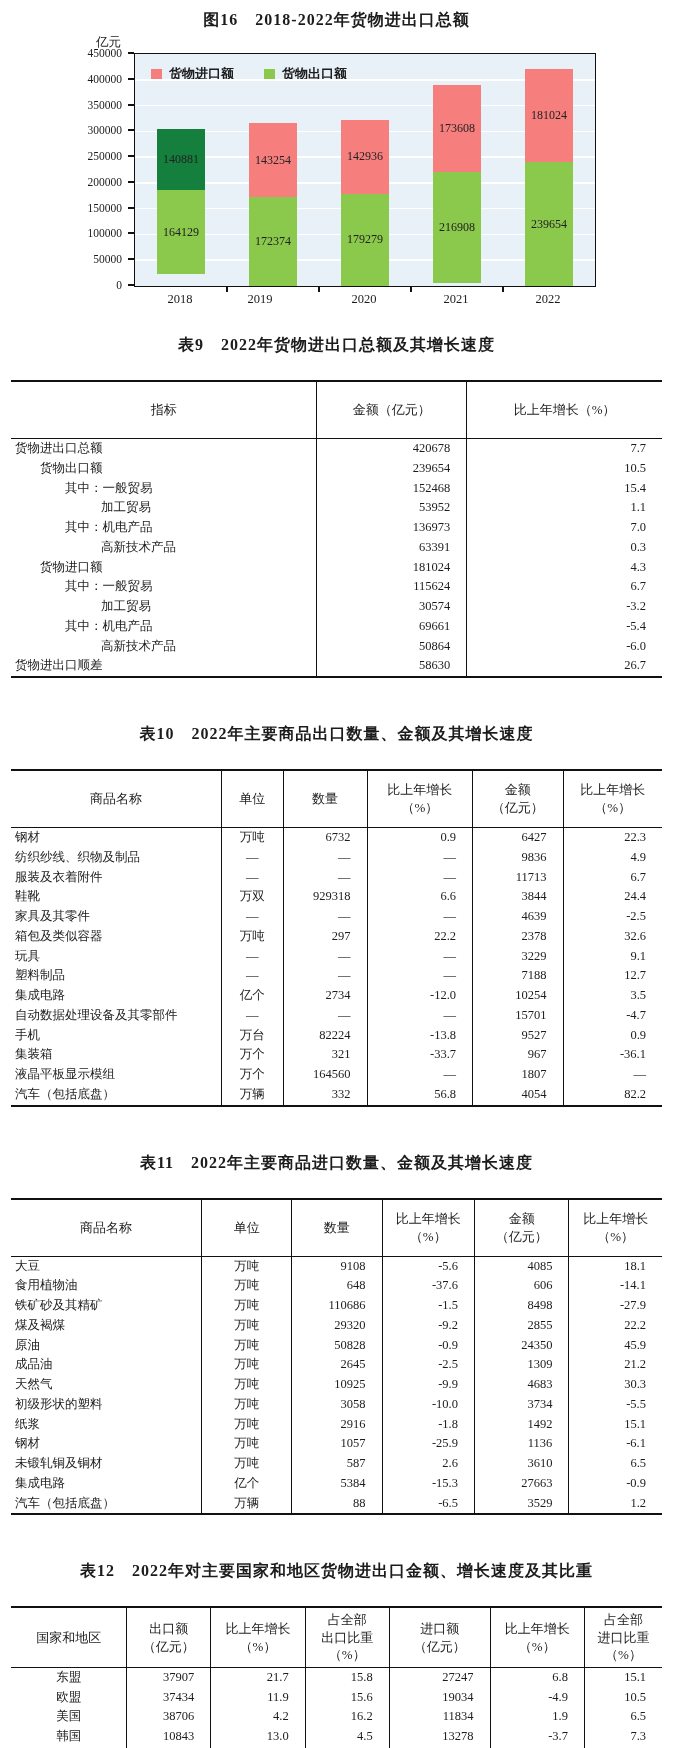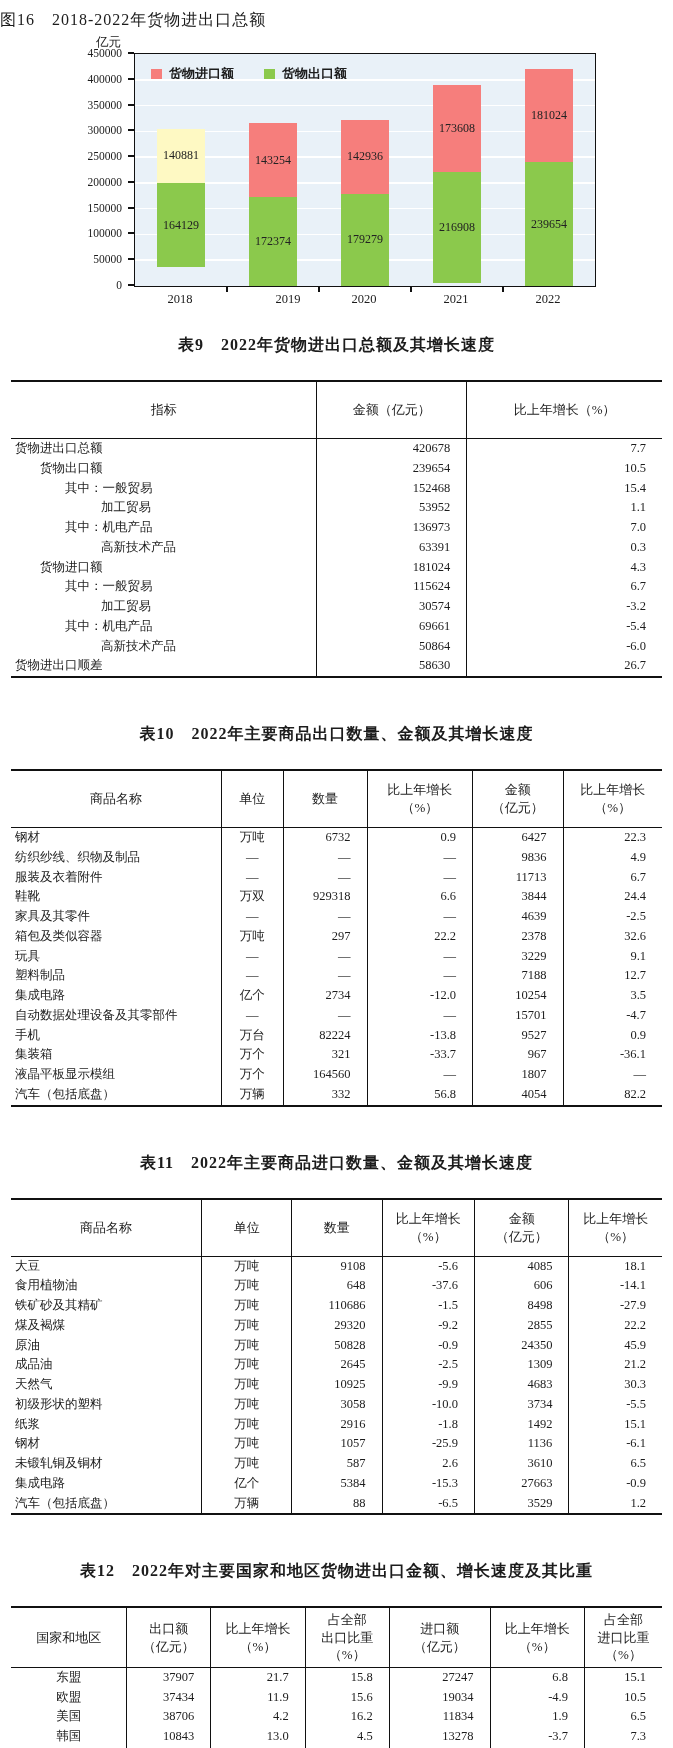--- a/index.html
+++ b/index.html
@@ -7,7 +7,7 @@
 
   
   .chart-section{padding-top:10px;}
-  .chart-title{font-size:16px;font-weight:400;text-align:left;margin:0 0 2px 0;letter-spacing:1px;}
+  .chart-title{font-size:16px;font-weight:700;text-align:center;margin:0 0 2px 0;letter-spacing:1px;}
   .chart-wrap{position:relative;height:302px;}
   .y-unit{position:absolute;left:96px;top:1px;font-size:12.5px;}
   .y-axis{position:absolute;left:60px;top:20px;width:74px;height:232px;}

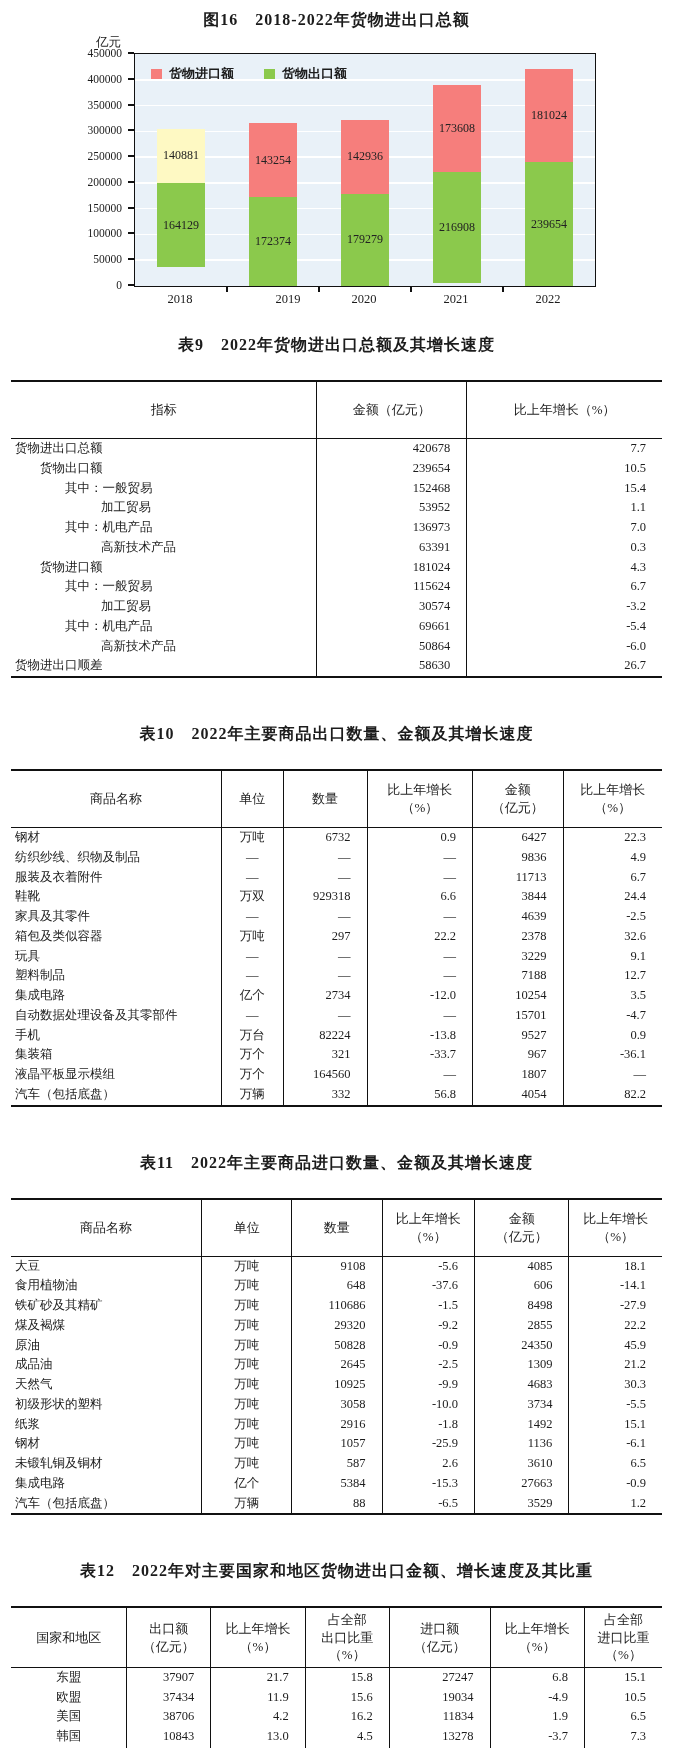--- a/index.html
+++ b/index.html
@@ -88,7 +88,7 @@
           <div class="gridline" style="top: 179.694px;"></div>
           <div class="gridline" style="top: 205.472px;"></div>
           <div class="bar" style="left: 22px; height: 157.25px;">
-            <div class="bar-seg" style="height: 54px; background: #fef9c3;">
+            <div class="bar-seg" style="height: 61px; background: #15803d;">
               <span>140881</span>
             </div>
             <div class="bar-seg" style="height: 84.6176px; background: rgb(139, 201, 76);">

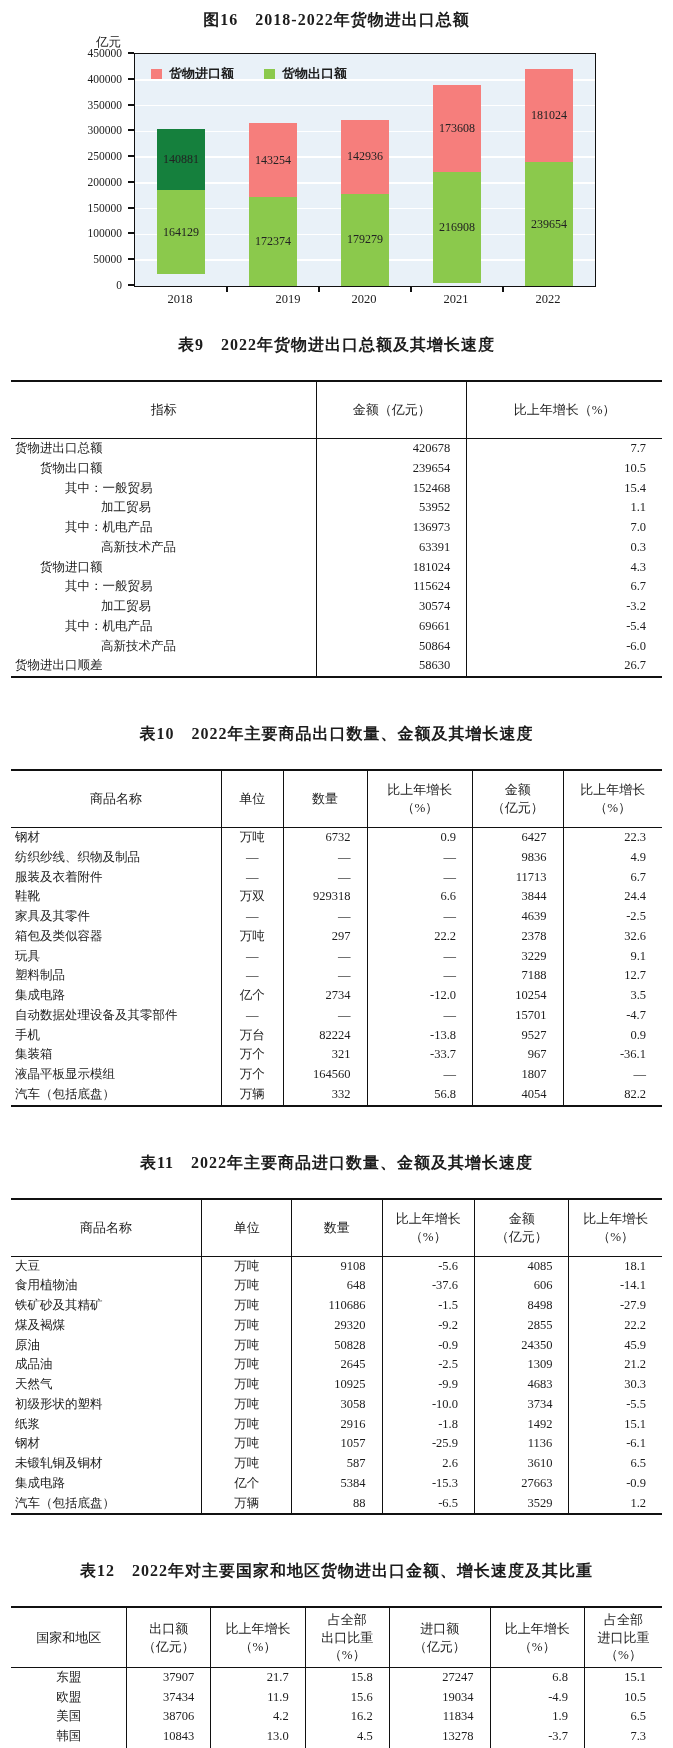--- a/index.html
+++ b/index.html
@@ -131,7 +131,7 @@
       <div id="x-axis"></div>
     <div class="xtick-label" style="left: 180px;">2018</div>
         <div class="xtick-mark" style="left: 226px; top: 253.5px;"></div>
-        <div class="xtick-label" style="left: 288px;">2019</div>
+        <div class="xtick-label" style="left: 260px;">2019</div>
         <div class="xtick-mark" style="left: 318px; top: 253.5px;"></div>
         <div class="xtick-label" style="left: 364px;">2020</div>
         <div class="xtick-mark" style="left: 410px; top: 253.5px;"></div>

